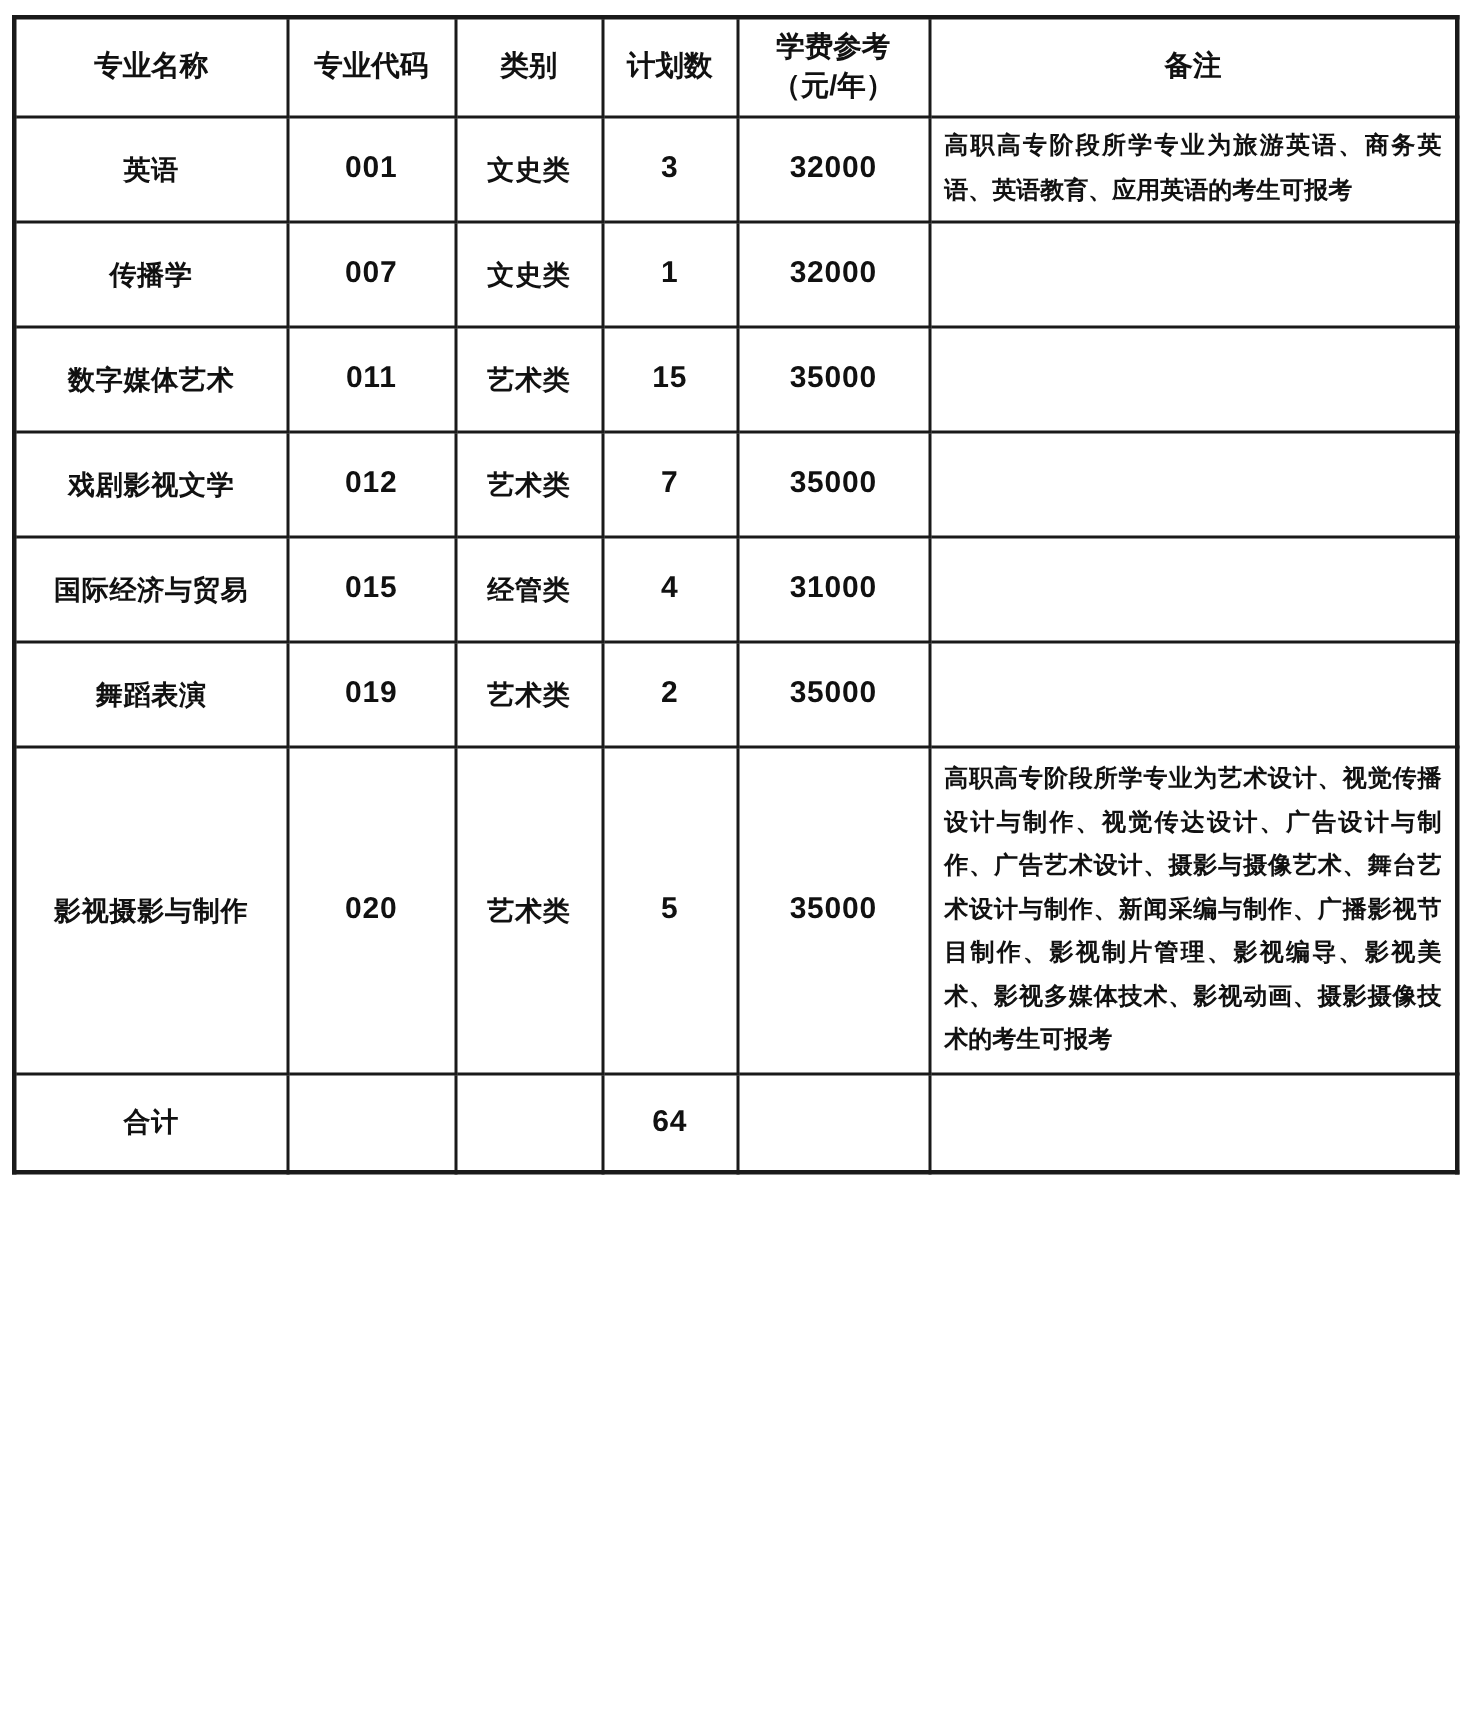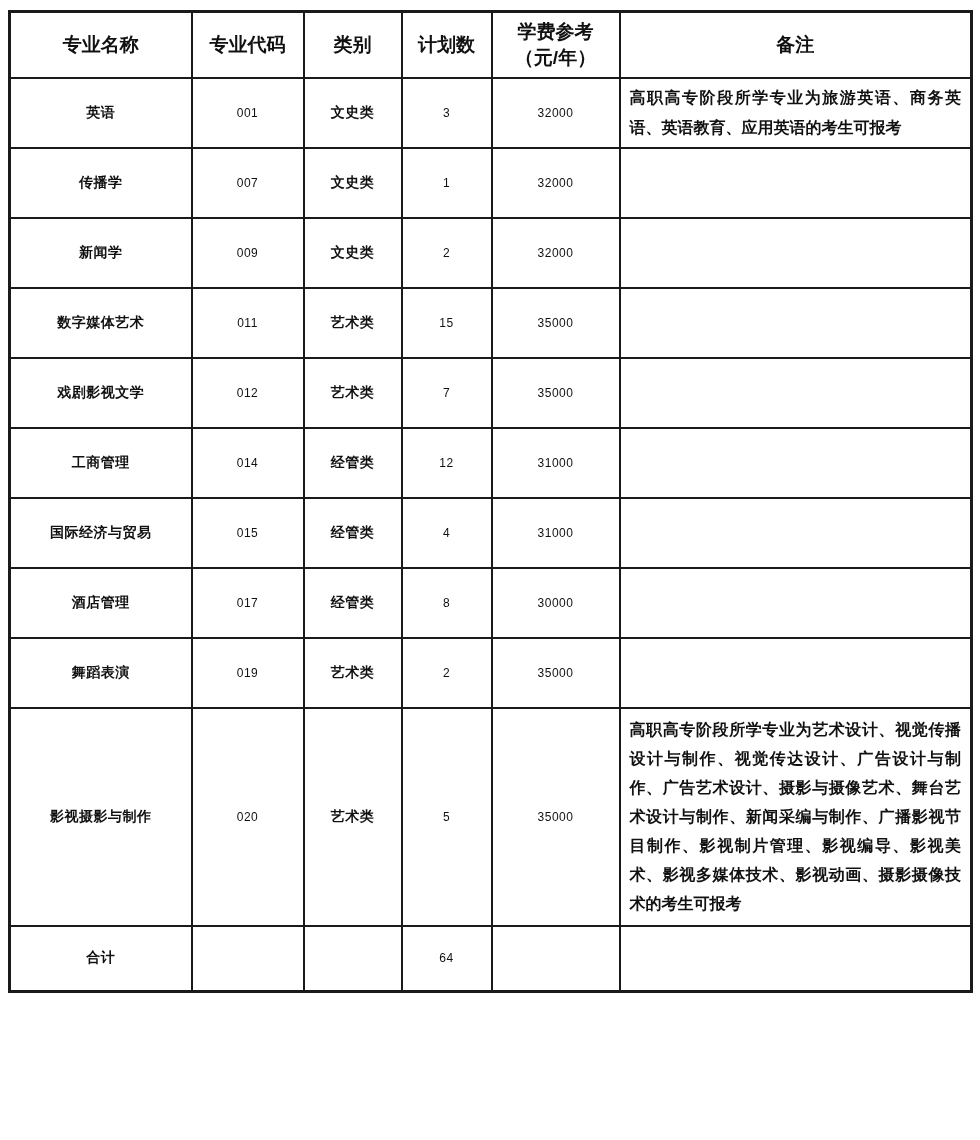--- a/index.html
+++ b/index.html
@@ -44,7 +44,7 @@
     line-height: 1.35;
   }
   td.cell-cjk {
-    font-size: 14px;
+    font-size: 18px;
     font-weight: 600;
     letter-spacing: 0.5px;
   }

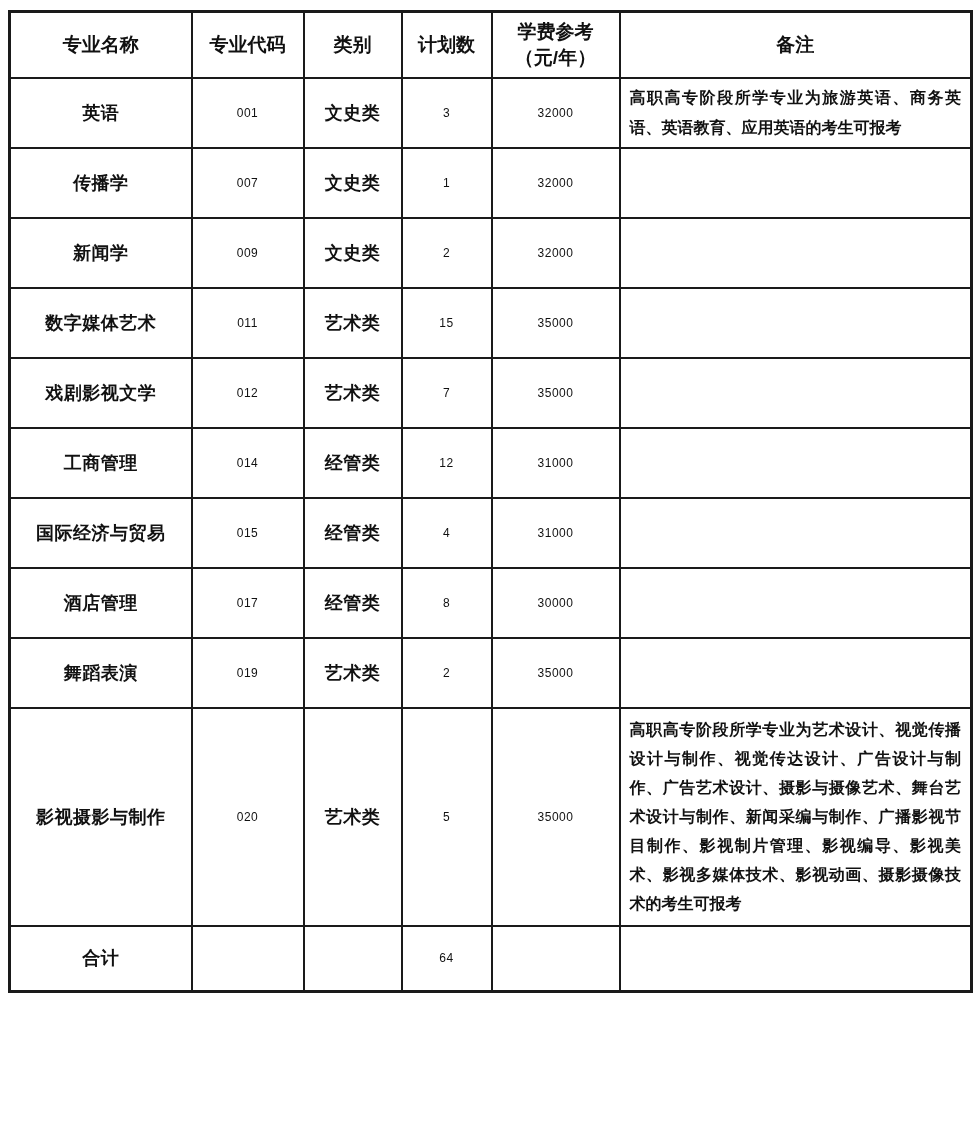--- a/index.html
+++ b/index.html
@@ -49,8 +49,8 @@
     letter-spacing: 0.5px;
   }
   td.cell-num {
-    font-size: 12px;
-    font-weight: 400;
+    font-size: 20px;
+    font-weight: 700;
     letter-spacing: 0.5px;
   }
   td.cell-remark {

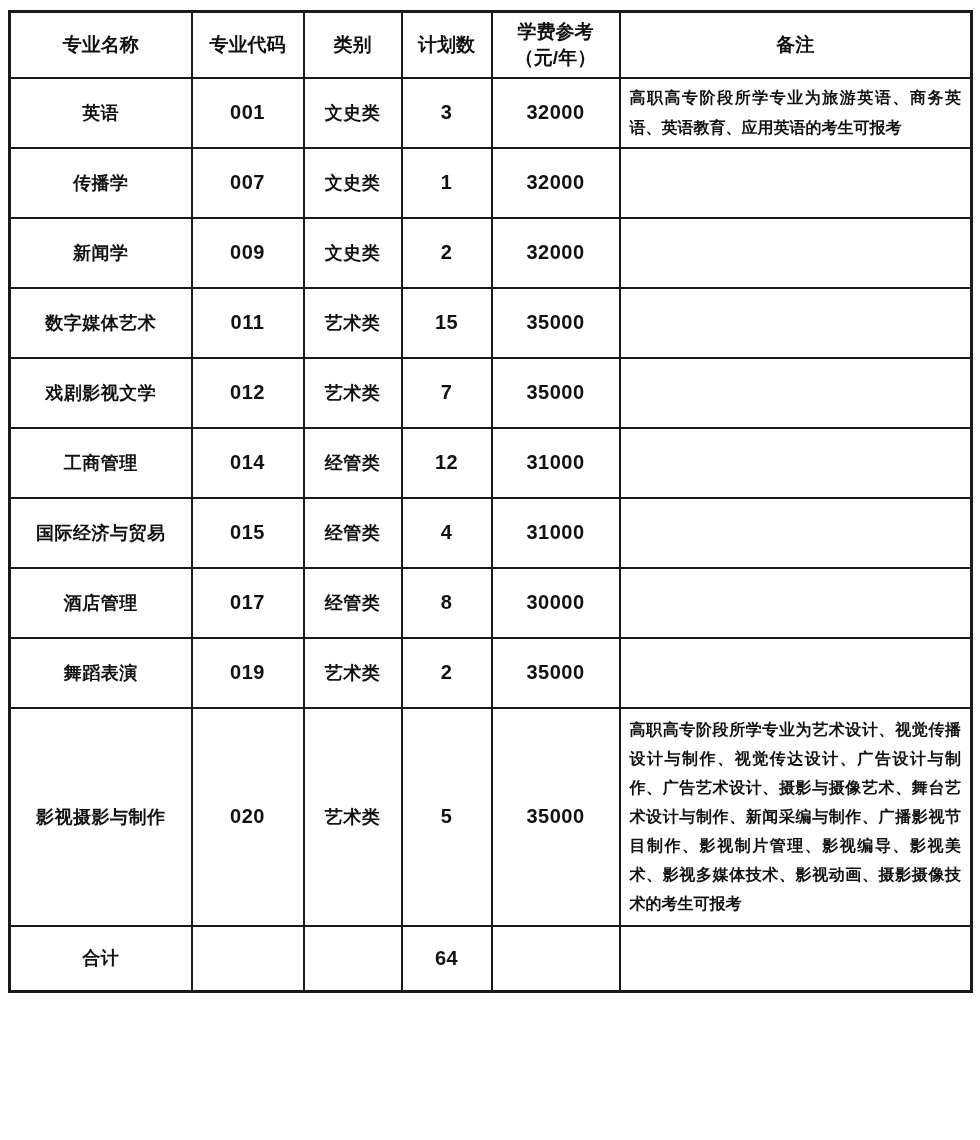--- a/index.html
+++ b/index.html
@@ -103,14 +103,6 @@
         <td class="cell-remark"></td>
       </tr>
       <tr class="row-normal">
-        <td class="cell-cjk">新闻学</td>
-        <td class="cell-num">009</td>
-        <td class="cell-cjk">文史类</td>
-        <td class="cell-num">2</td>
-        <td class="cell-num">32000</td>
-        <td class="cell-remark"></td>
-      </tr>
-      <tr class="row-normal">
         <td class="cell-cjk">数字媒体艺术</td>
         <td class="cell-num">011</td>
         <td class="cell-cjk">艺术类</td>

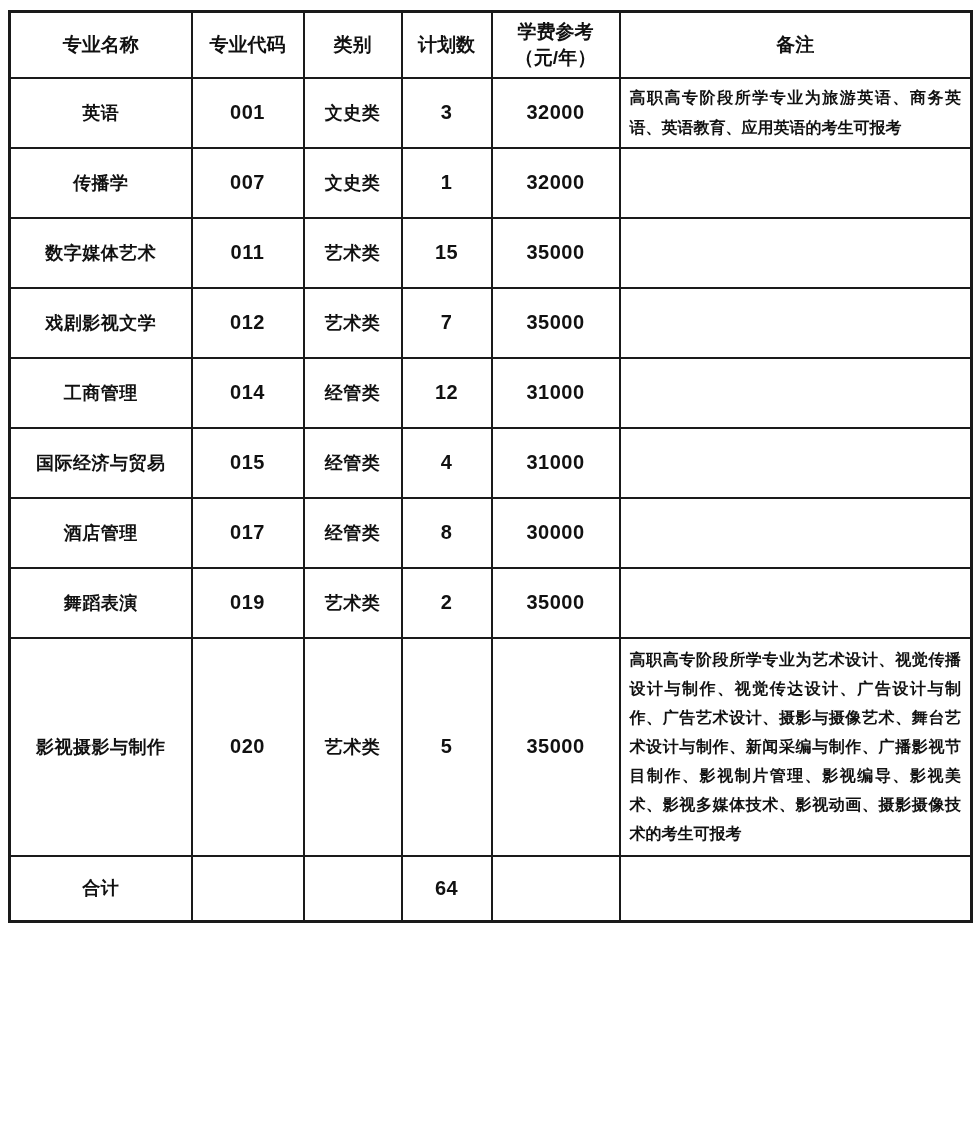--- a/index.html
+++ b/index.html
@@ -119,14 +119,6 @@
         <td class="cell-remark"></td>
       </tr>
       <tr class="row-normal">
-        <td class="cell-cjk">工商管理</td>
-        <td class="cell-num">014</td>
-        <td class="cell-cjk">经管类</td>
-        <td class="cell-num">12</td>
-        <td class="cell-num">31000</td>
-        <td class="cell-remark"></td>
-      </tr>
-      <tr class="row-normal">
         <td class="cell-cjk">国际经济与贸易</td>
         <td class="cell-num">015</td>
         <td class="cell-cjk">经管类</td>

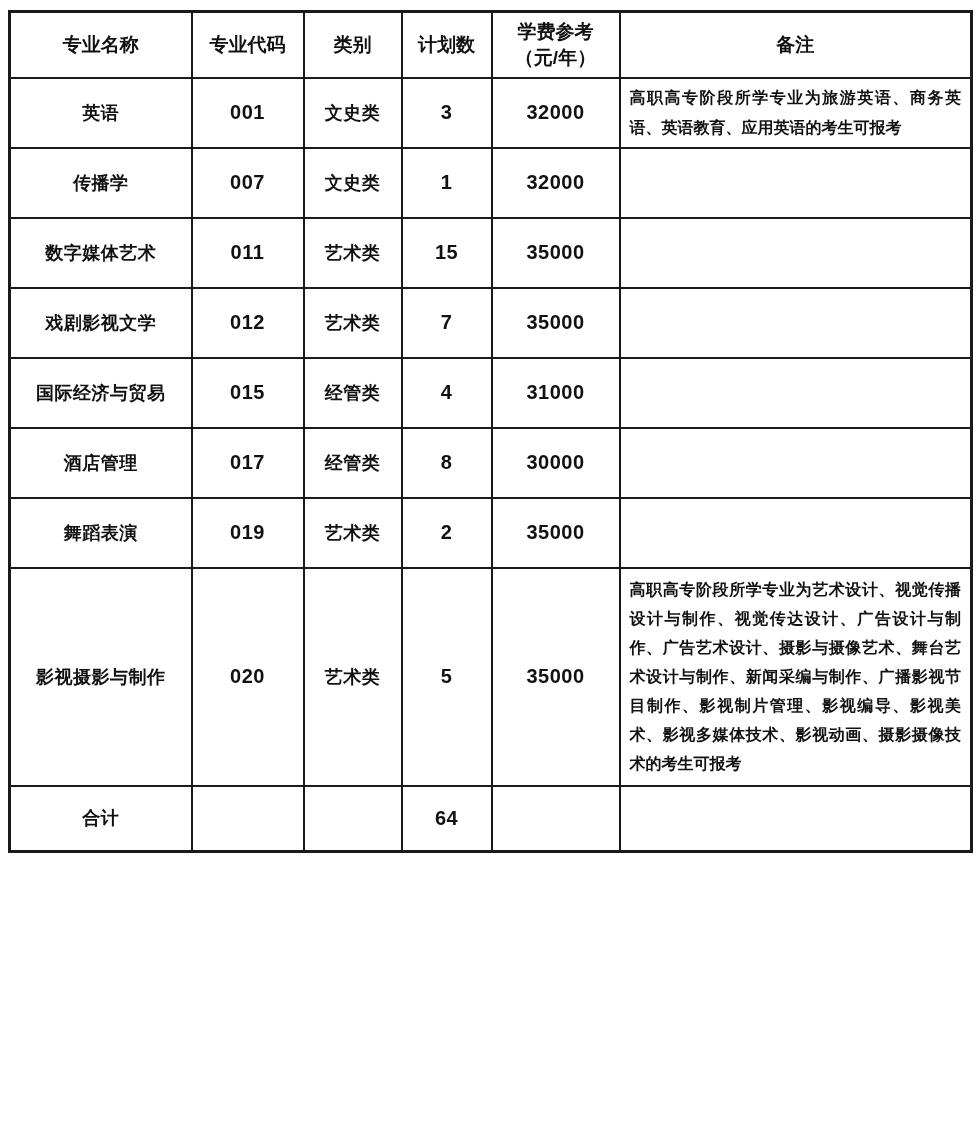--- a/index.html
+++ b/index.html
@@ -127,14 +127,6 @@
         <td class="cell-remark"></td>
       </tr>
       <tr class="row-normal">
-        <td class="cell-cjk">酒店管理</td>
-        <td class="cell-num">017</td>
-        <td class="cell-cjk">经管类</td>
-        <td class="cell-num">8</td>
-        <td class="cell-num">30000</td>
-        <td class="cell-remark"></td>
-      </tr>
-      <tr class="row-normal">
         <td class="cell-cjk">舞蹈表演</td>
         <td class="cell-num">019</td>
         <td class="cell-cjk">艺术类</td>

